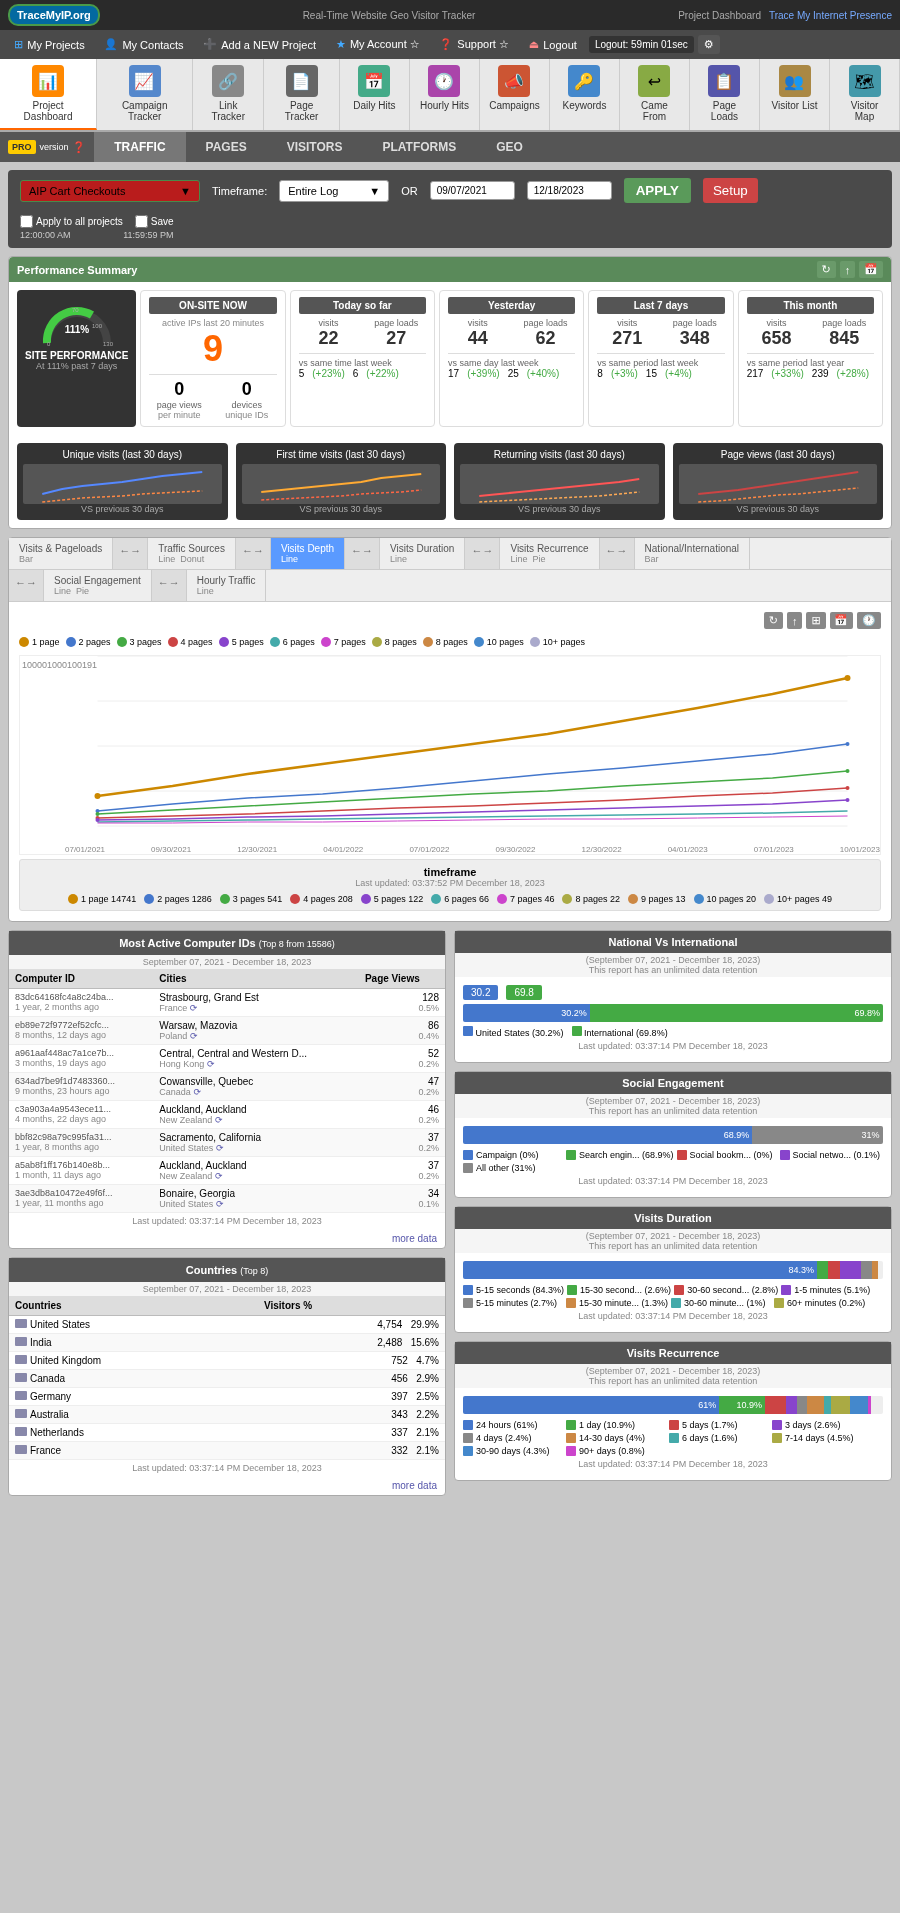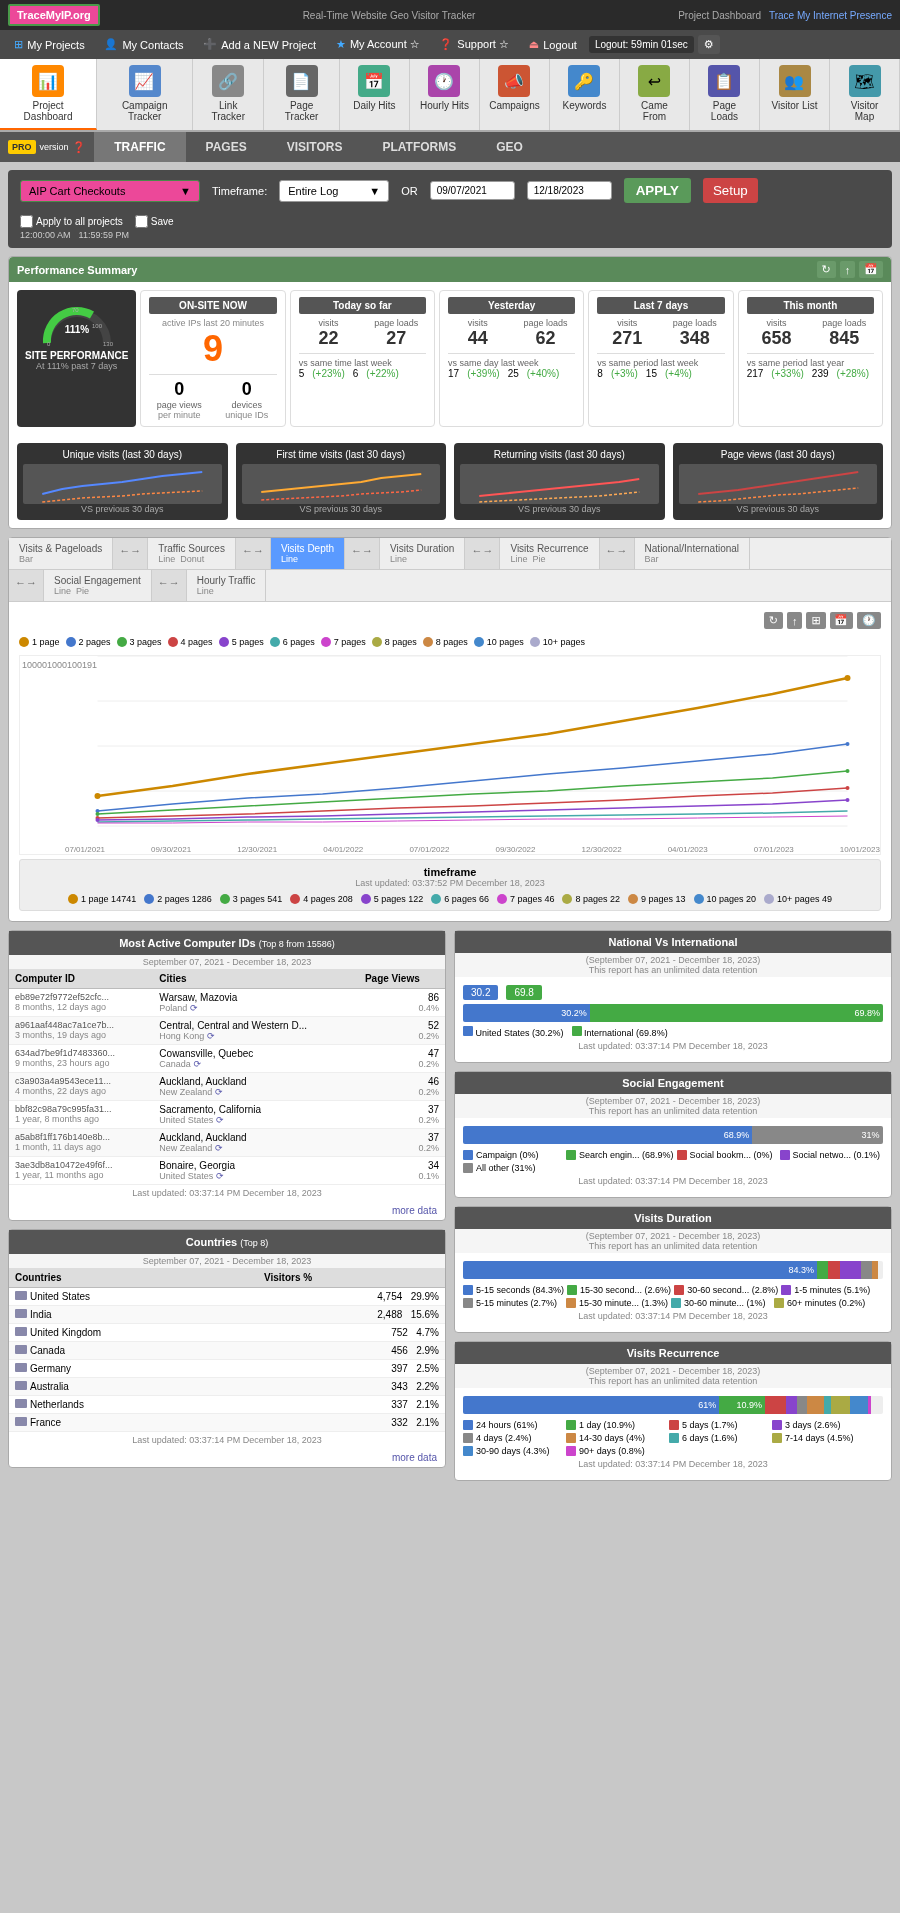--- a/index.html
+++ b/index.html
@@ -136,7 +136,7 @@
 
 <div class="top-header">
   <div style="display:flex;align-items:center;gap:4px;">
-    <span style="background:#ec4899;border:2px solid #4a9a4a;padding:3px 7px;border-radius:2px;color:#fff;font-weight:bold;font-size:11px;">TraceMyIP.org</span>
+    <span style="background:#0369a1;border:2px solid #4a9a4a;padding:3px 7px;border-radius:10px;color:#fff;font-weight:bold;font-size:11px;">TraceMyIP.org</span>
   </div>
   <div style="color:#aaa;font-size:10px;text-align:right;">Real-Time Website Geo Visitor Tracker</div>
   <div style="color:#aaa;font-size:10px;display:flex;gap:8px;">

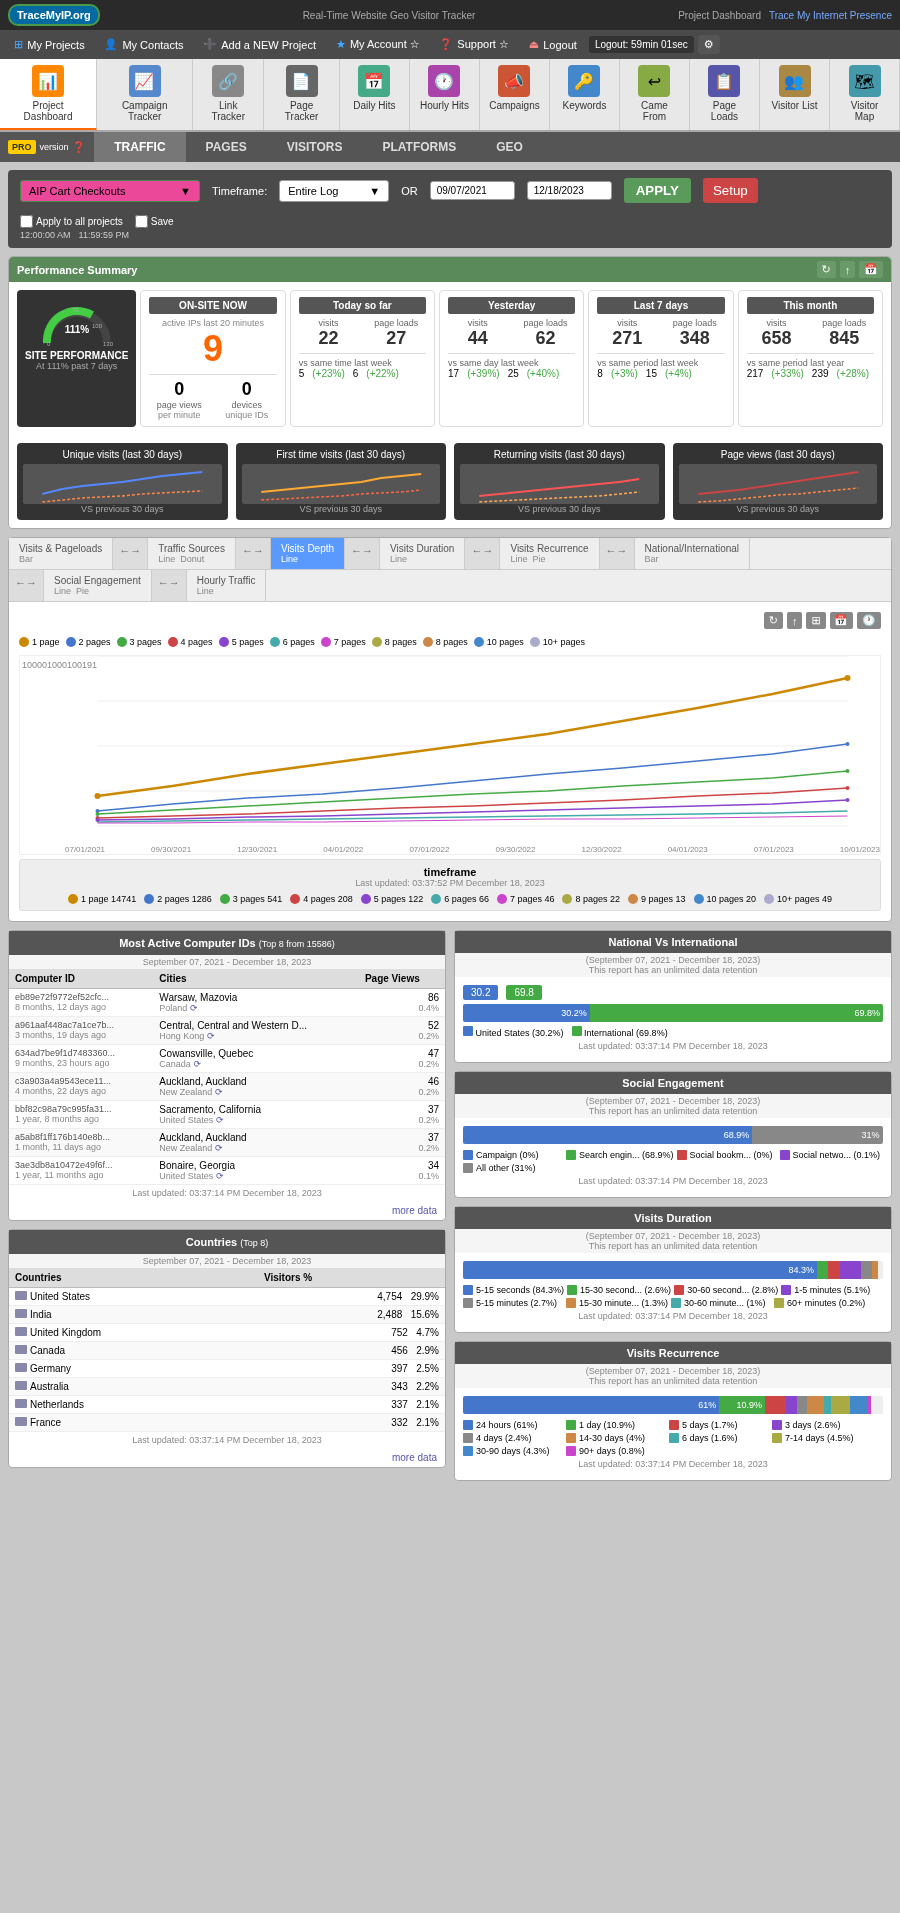--- a/index.html
+++ b/index.html
@@ -243,7 +243,7 @@
 <div class="main-content">
 
   <div class="dropdown-section">
-    <div class="dropdown-select" style="min-width:180px;background:#ec4899;border:1px solid #4a8a4a;">
+    <div class="dropdown-select" style="min-width:180px;background:#b91c1c;border:1px solid #4a8a4a;">
       <span>AIP Cart Checkouts</span>
       <span>▼</span>
     </div>

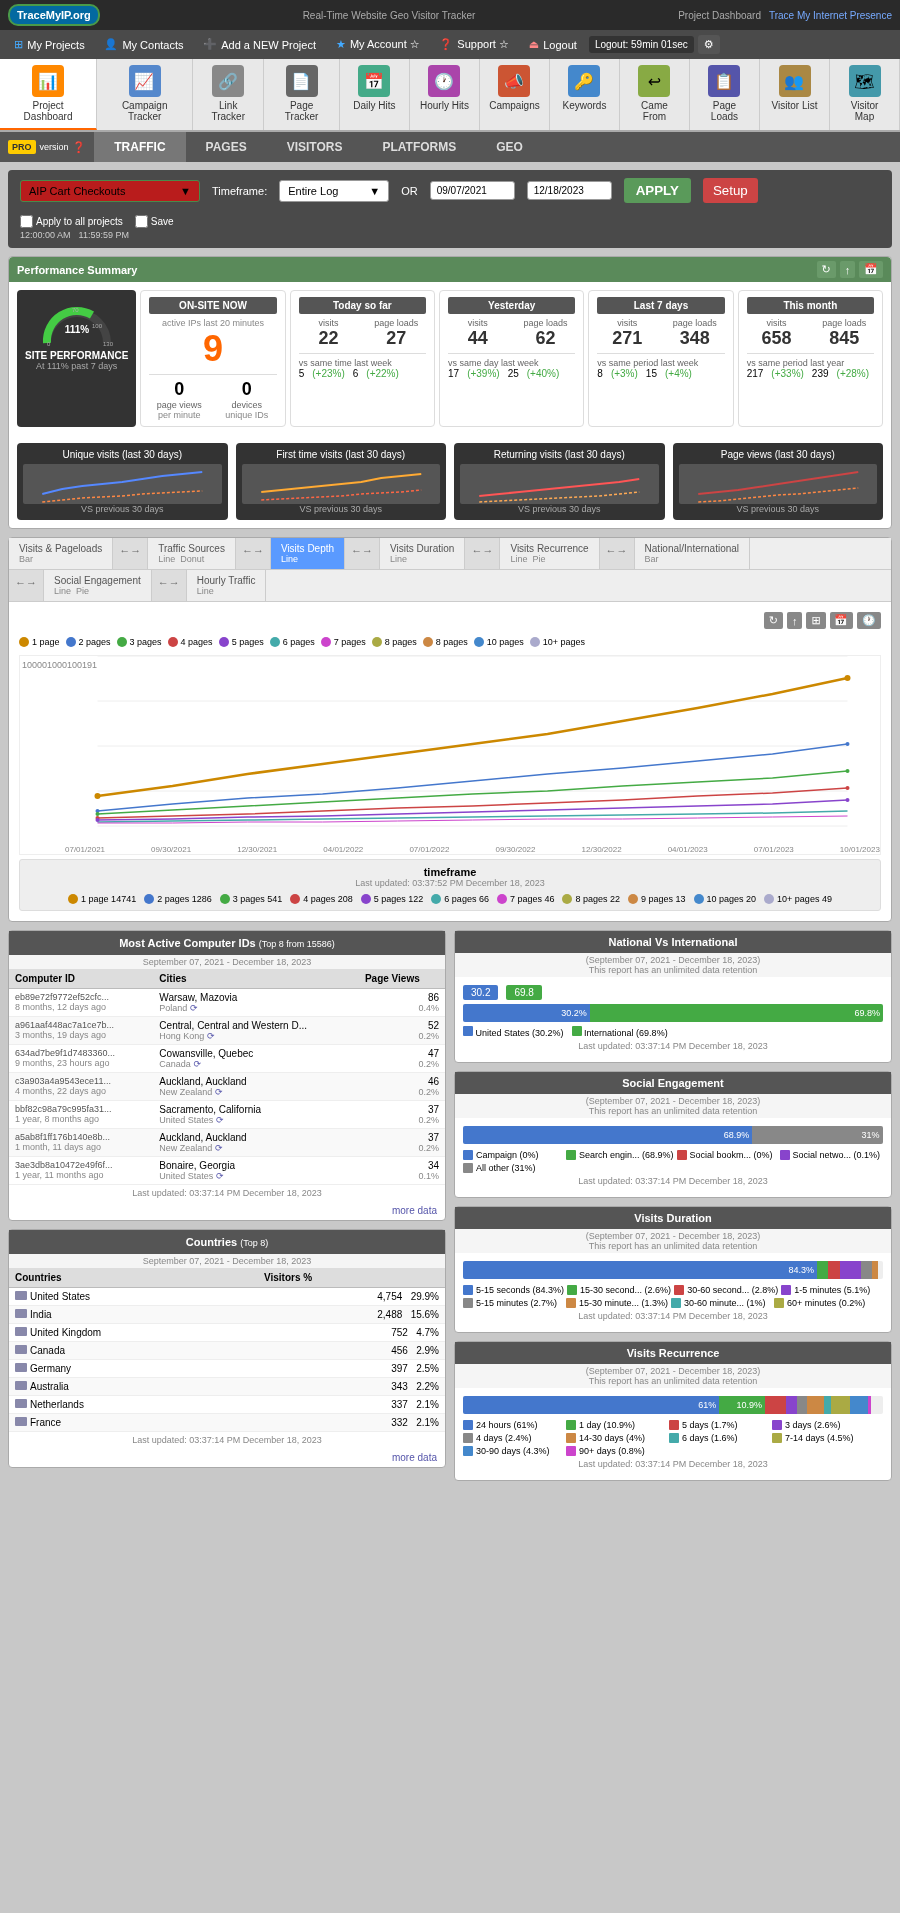--- a/index.html
+++ b/index.html
@@ -268,7 +268,7 @@
             <span>Save</span>
           </label>
       </div>
-      <div style="display:flex;gap:8px;color:#ccc;font-size:9px;">
+      <div style="display:flex;gap:8px;color:#ccc;font-size:9px;justify-content:space-between;">
         <span>12:00:00 AM</span>
         <span>11:59:59 PM</span>
       </div>

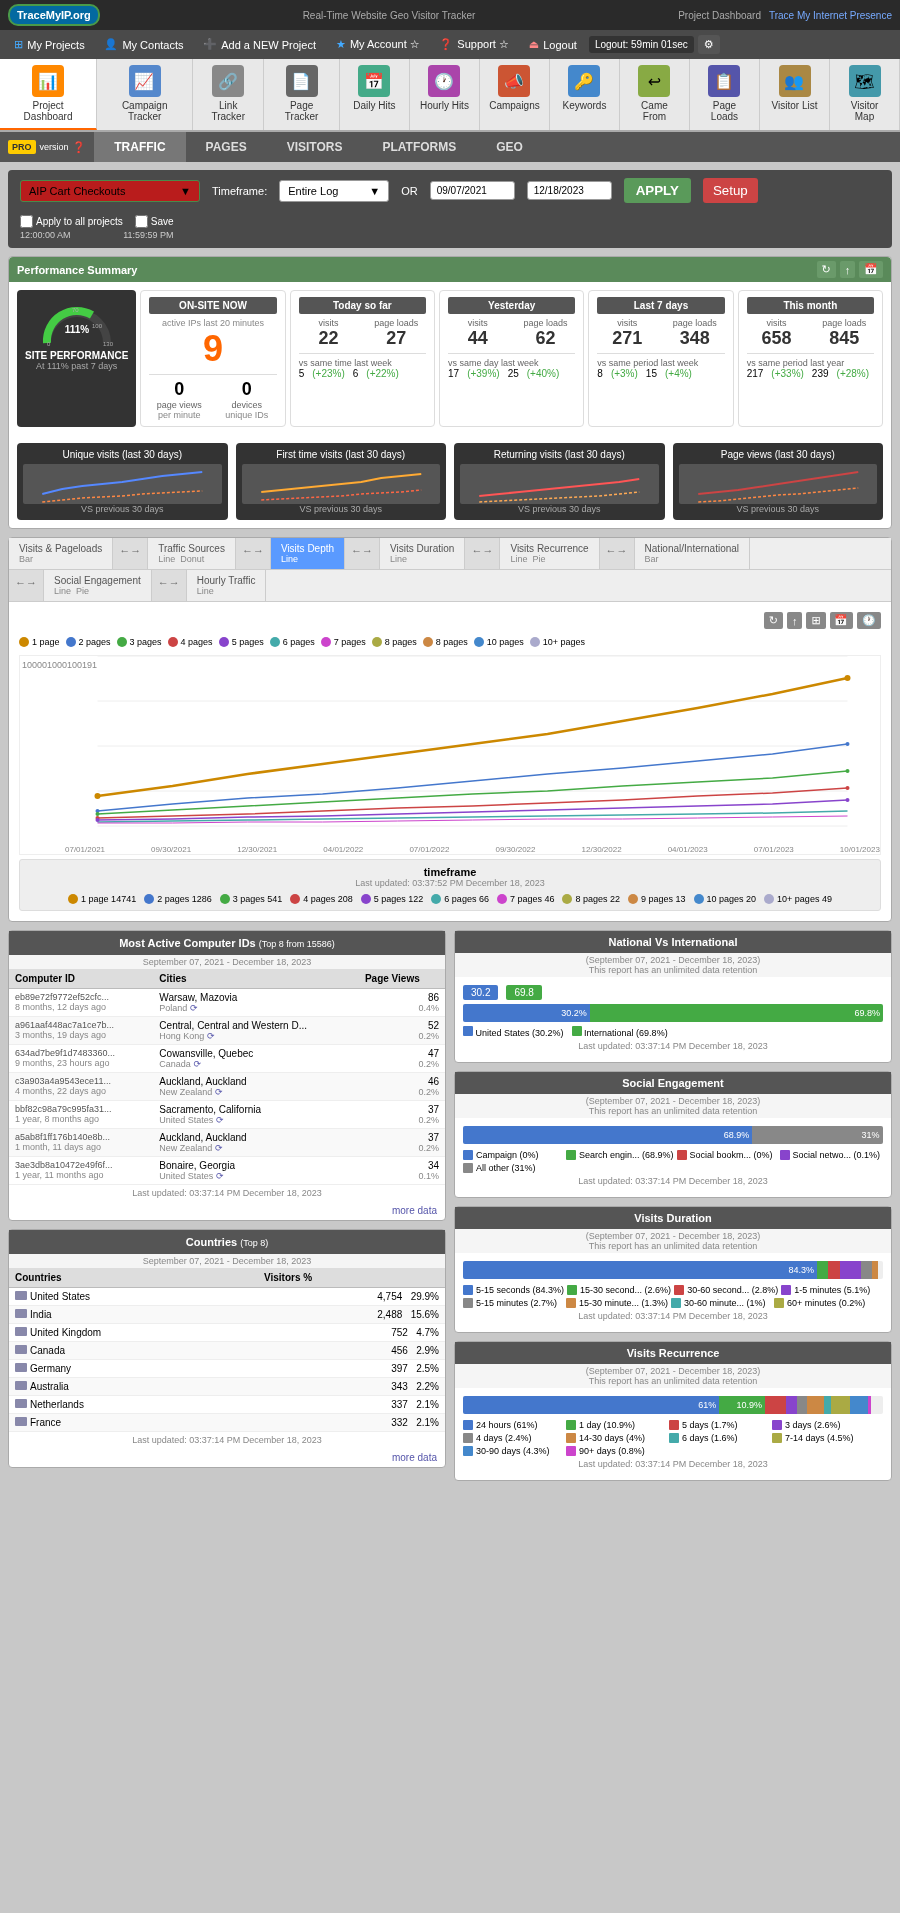--- a/index.html
+++ b/index.html
@@ -684,6 +684,20 @@
           <tbody id="computer-ids-tbody">
               <tr>
     <td>
+      <div style="font-size:9px;color:#555;">83dc64168fc4a8c24ba...</div>
+      <div class="sub-row">1 year, 2 months ago</div>
+    </td>
+    <td>
+      <div>Strasbourg, Grand Est</div>
+      <div class="sub-row">France <span style="color:#55a;">⟳</span></div>
+    </td>
+    <td style="text-align:right;">
+      <div>128</div>
+      <div class="sub-row">0.5%</div>
+    </td>
+  </tr>
+              <tr>
+    <td>
       <div style="font-size:9px;color:#555;">eb89e72f9772ef52cfc...</div>
       <div class="sub-row">8 months, 12 days ago</div>
     </td>

